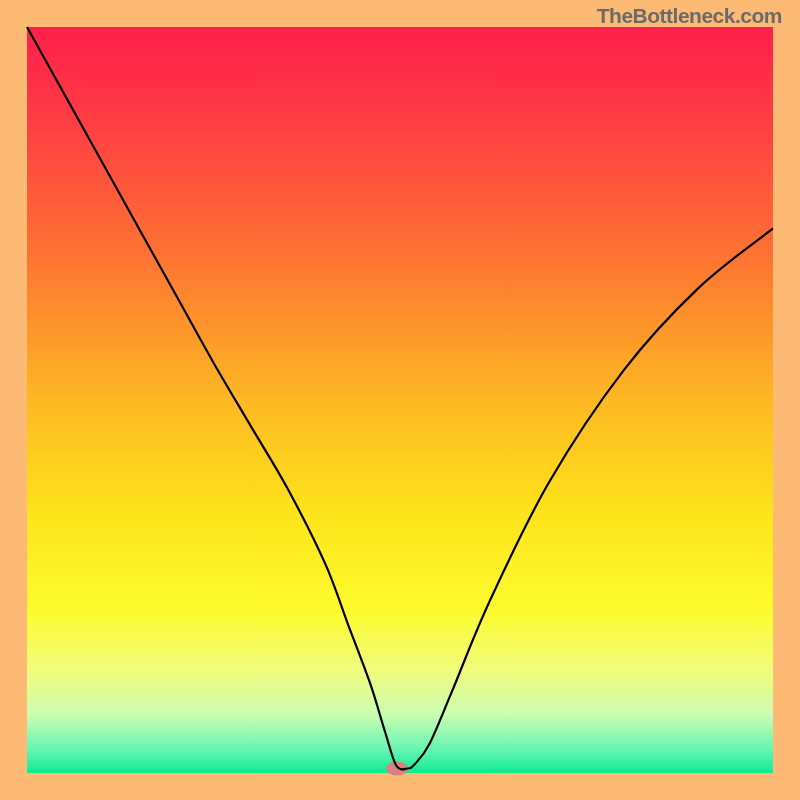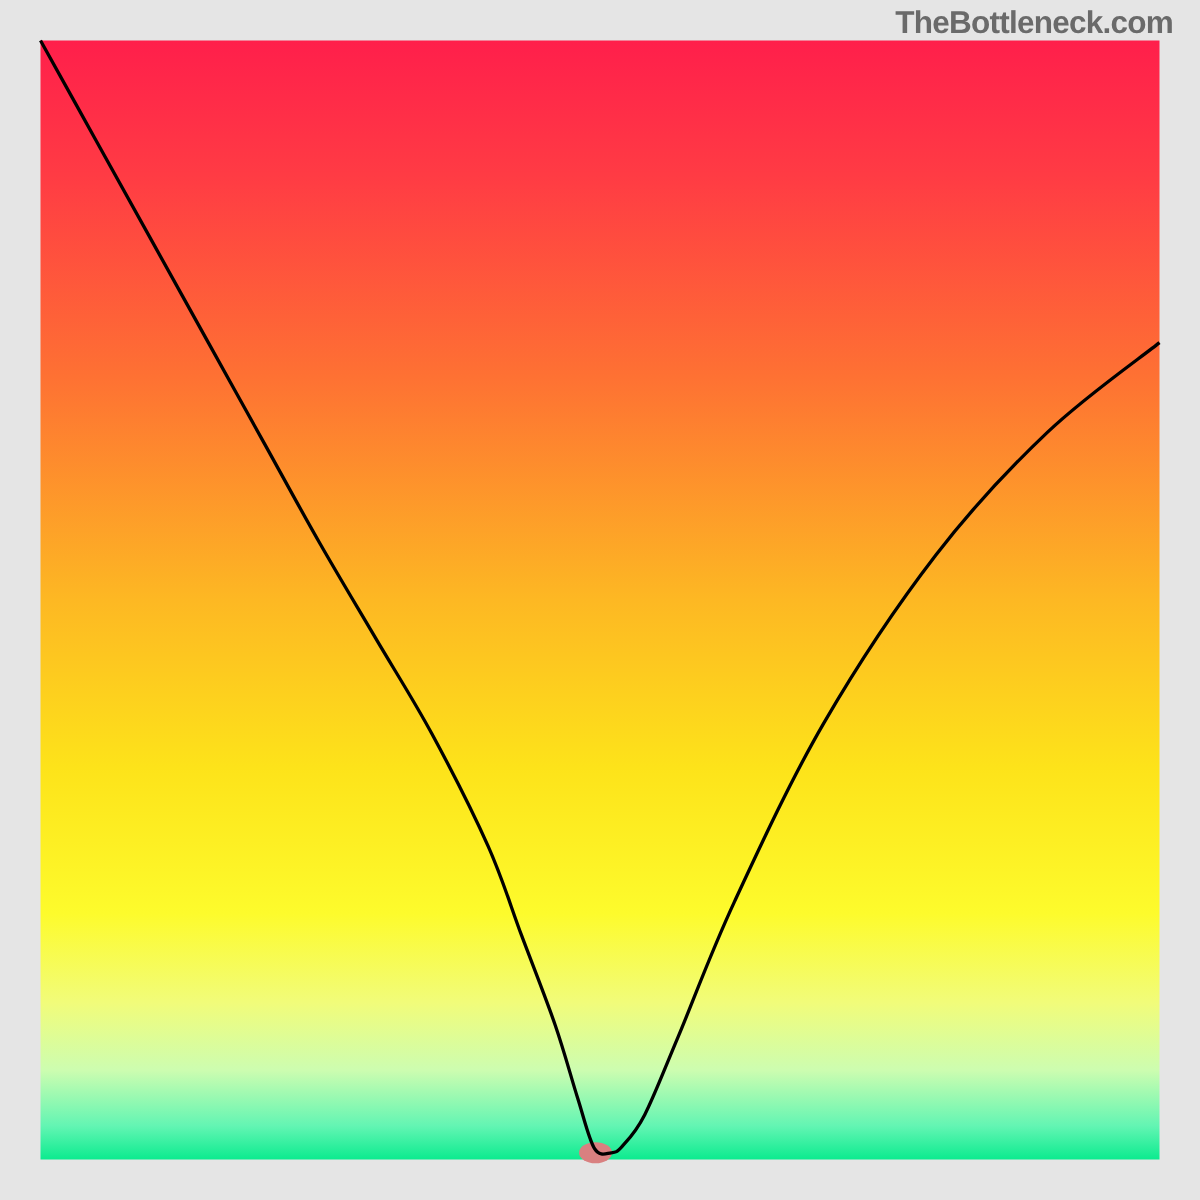--- a/index.html
+++ b/index.html
@@ -14,7 +14,7 @@
     width: 800px;
     height: 800px;
     position: relative;
-    background: #e5e5e5;
+    background: #fdba74;
   }
   .watermark {
     position: absolute;

